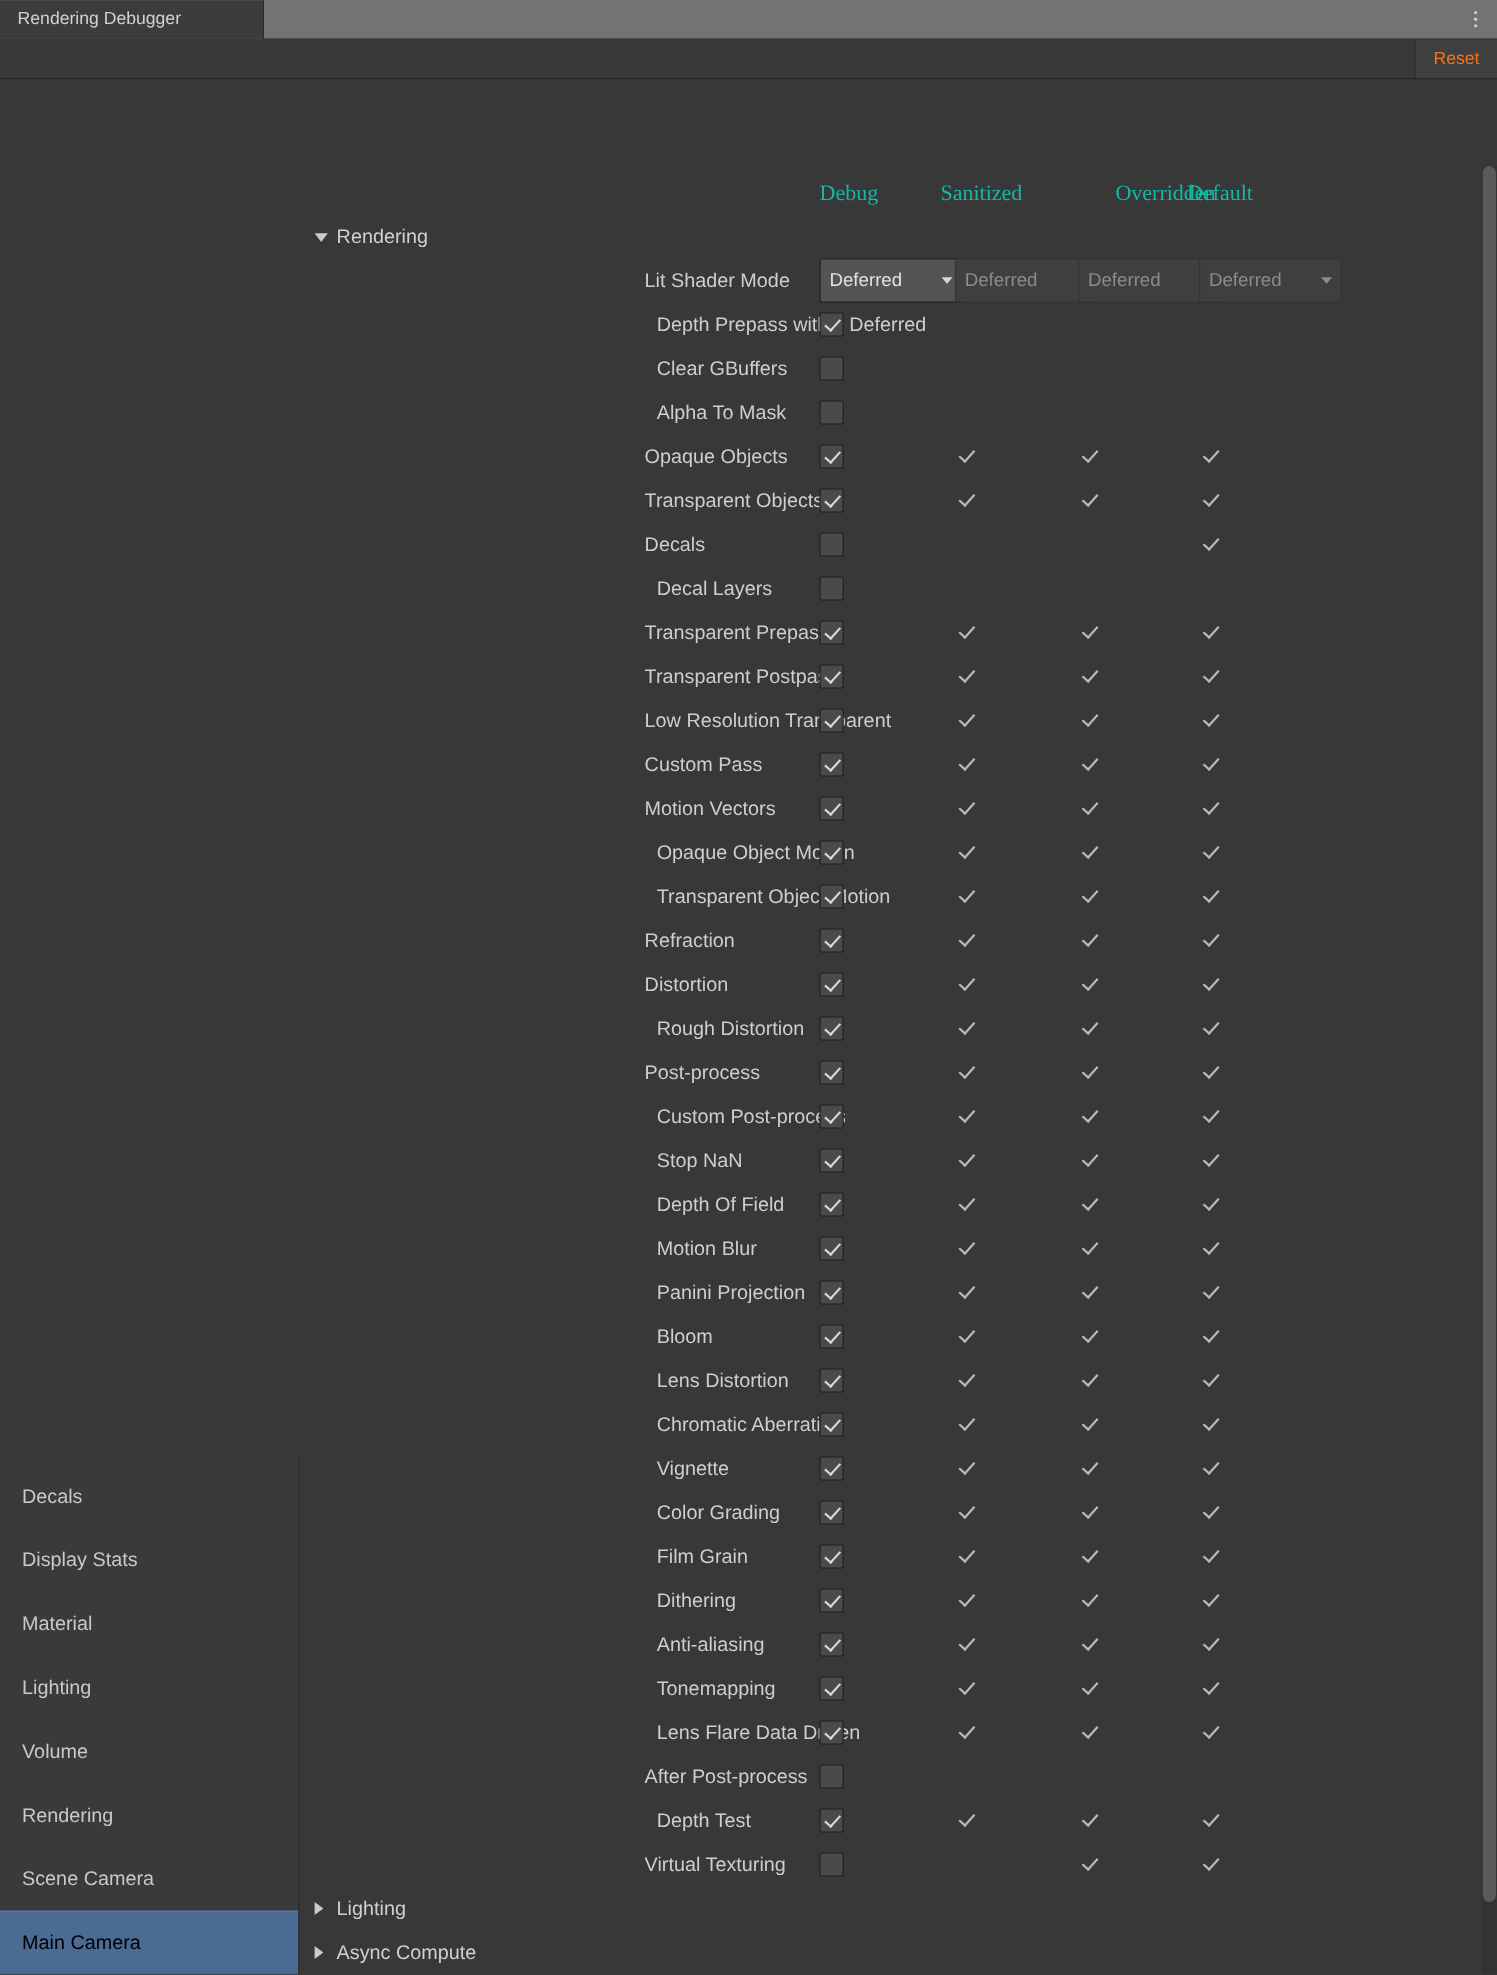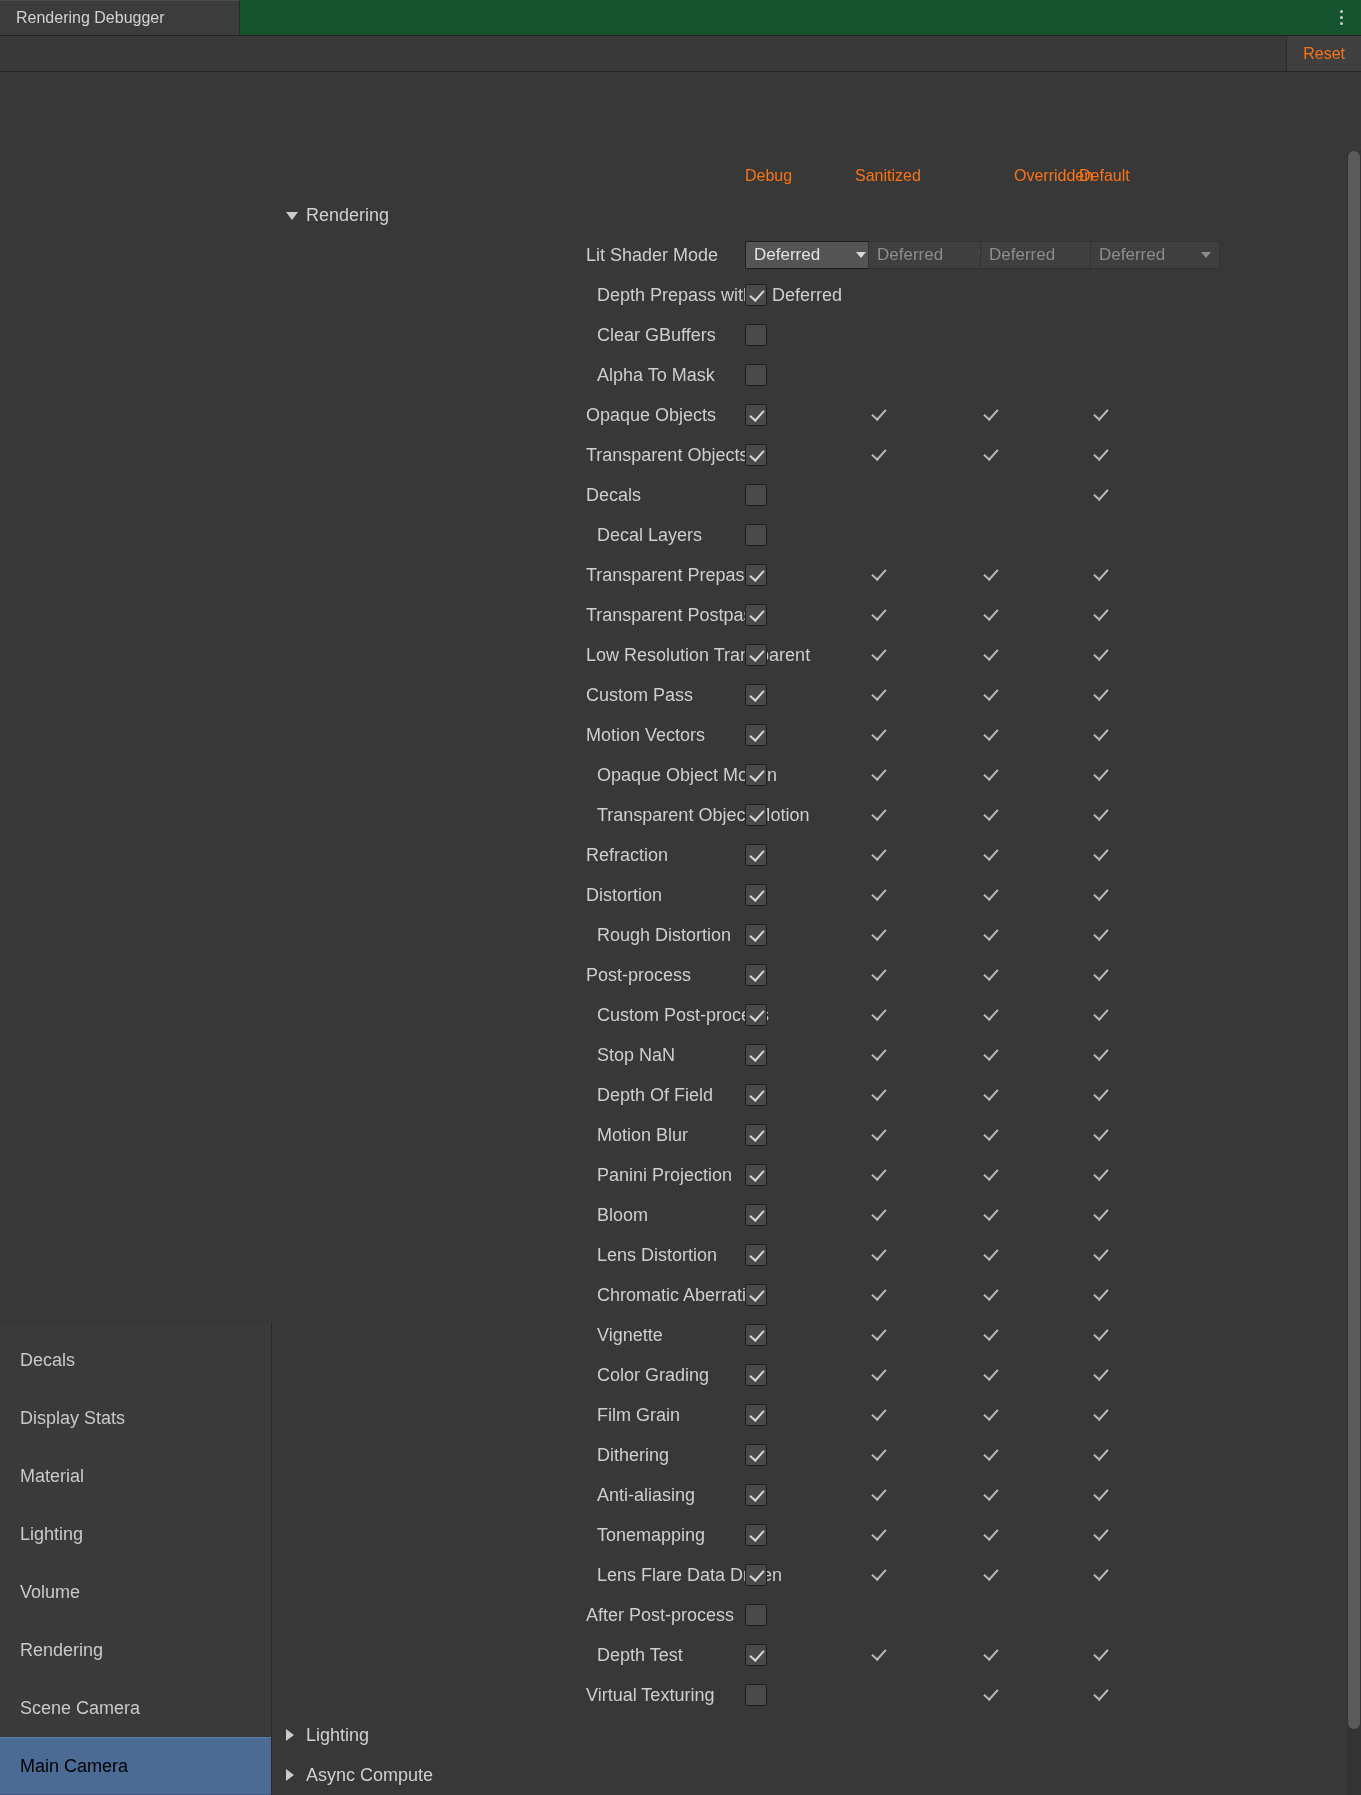--- a/index.html
+++ b/index.html
@@ -22,7 +22,7 @@
   
   .titlebar {
     height: 36px;
-    background: #14532d;
+    background: #737373;
     display: flex;
     align-items: stretch;
     position: relative;

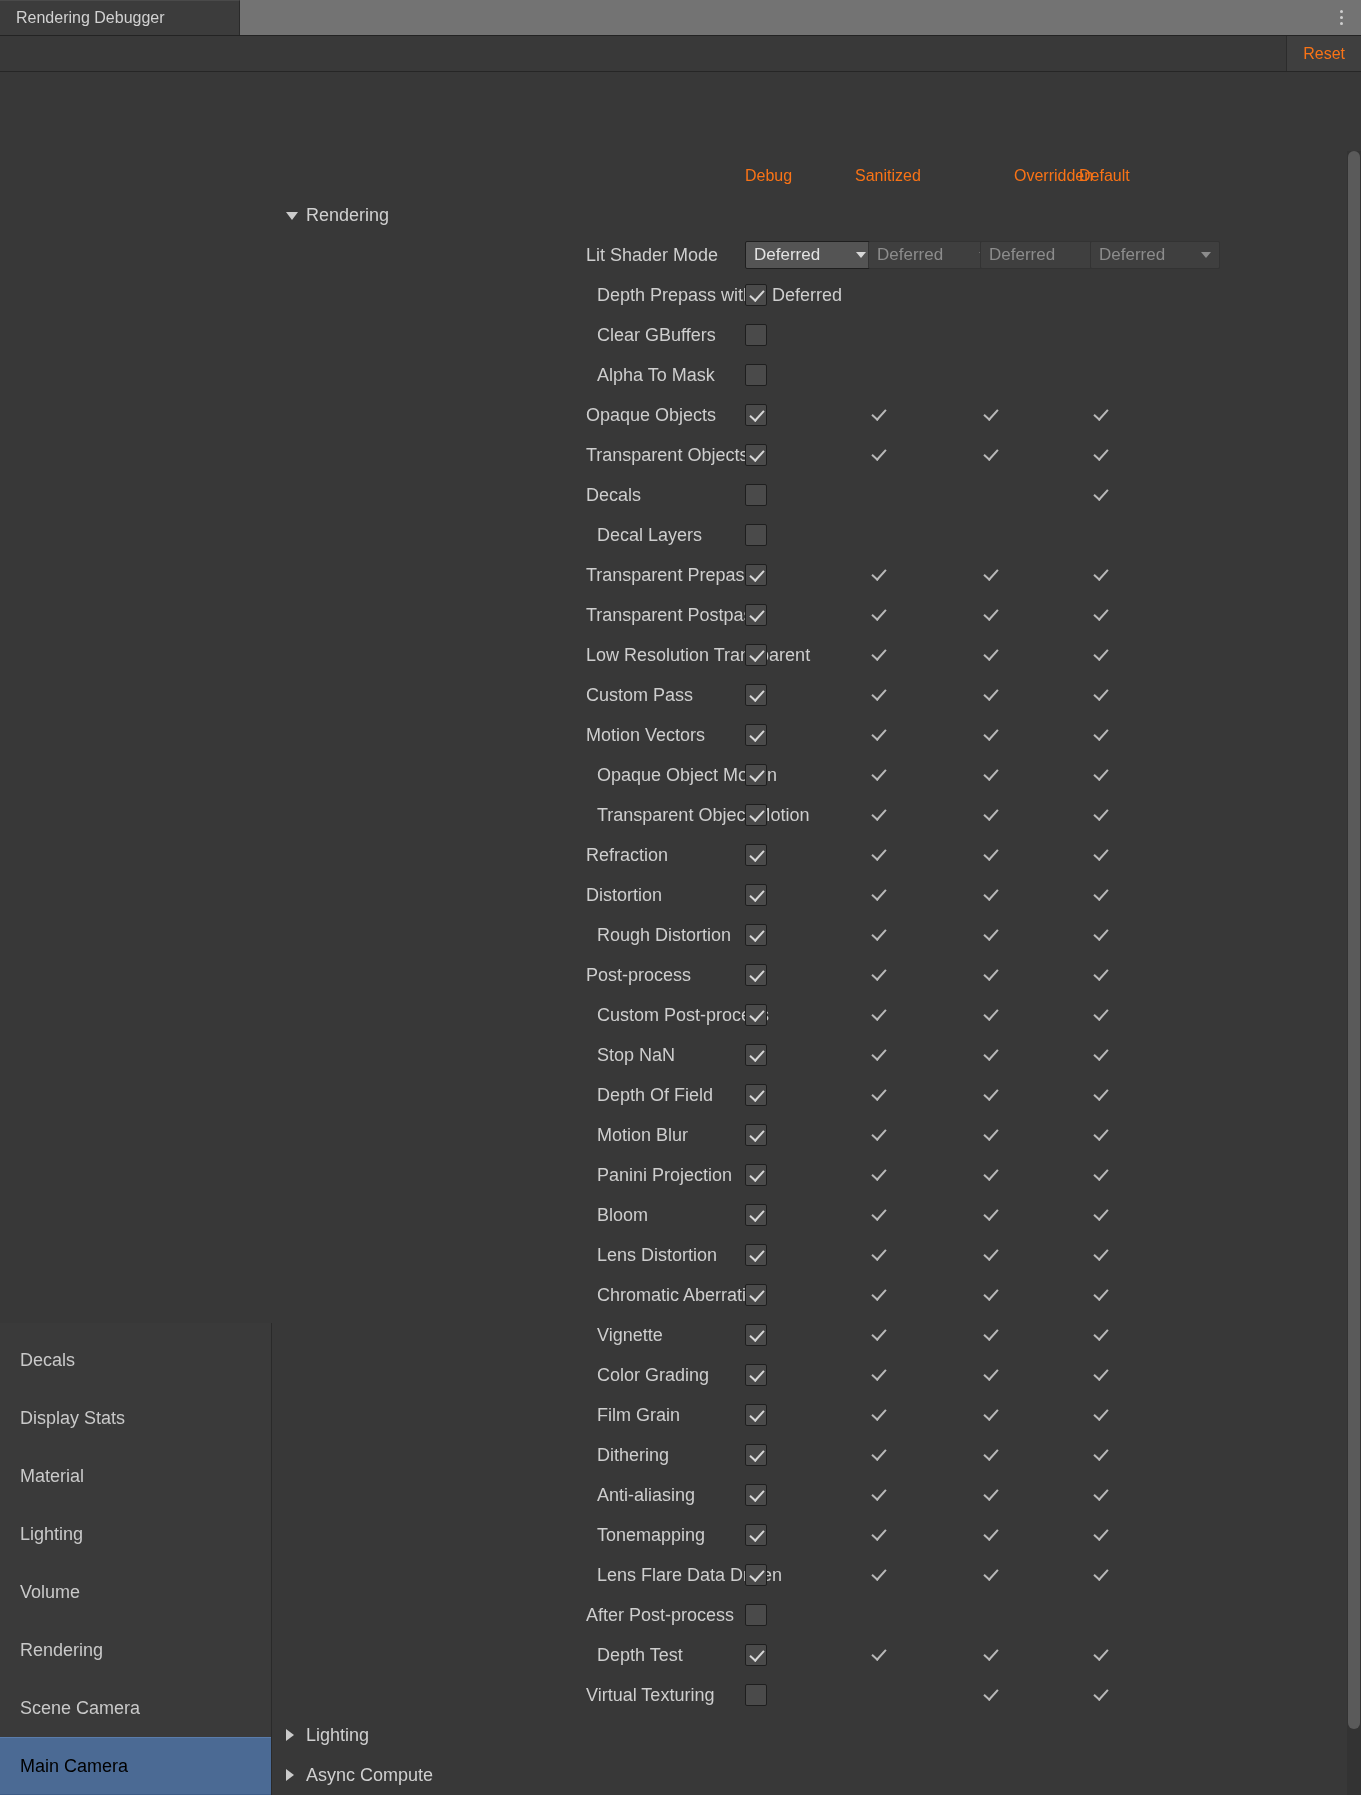--- a/index.html
+++ b/index.html
@@ -116,9 +116,10 @@
     display: flex;
     align-items: center;
     height: 38px;
-    font-size: 16px;
-    color: #f97316;
+    font-size: 20px;
+    color: #14b8a6;
     position: relative;
+    font-family: Liberation Serif, serif;
   }
   .group-row {
     display: flex;

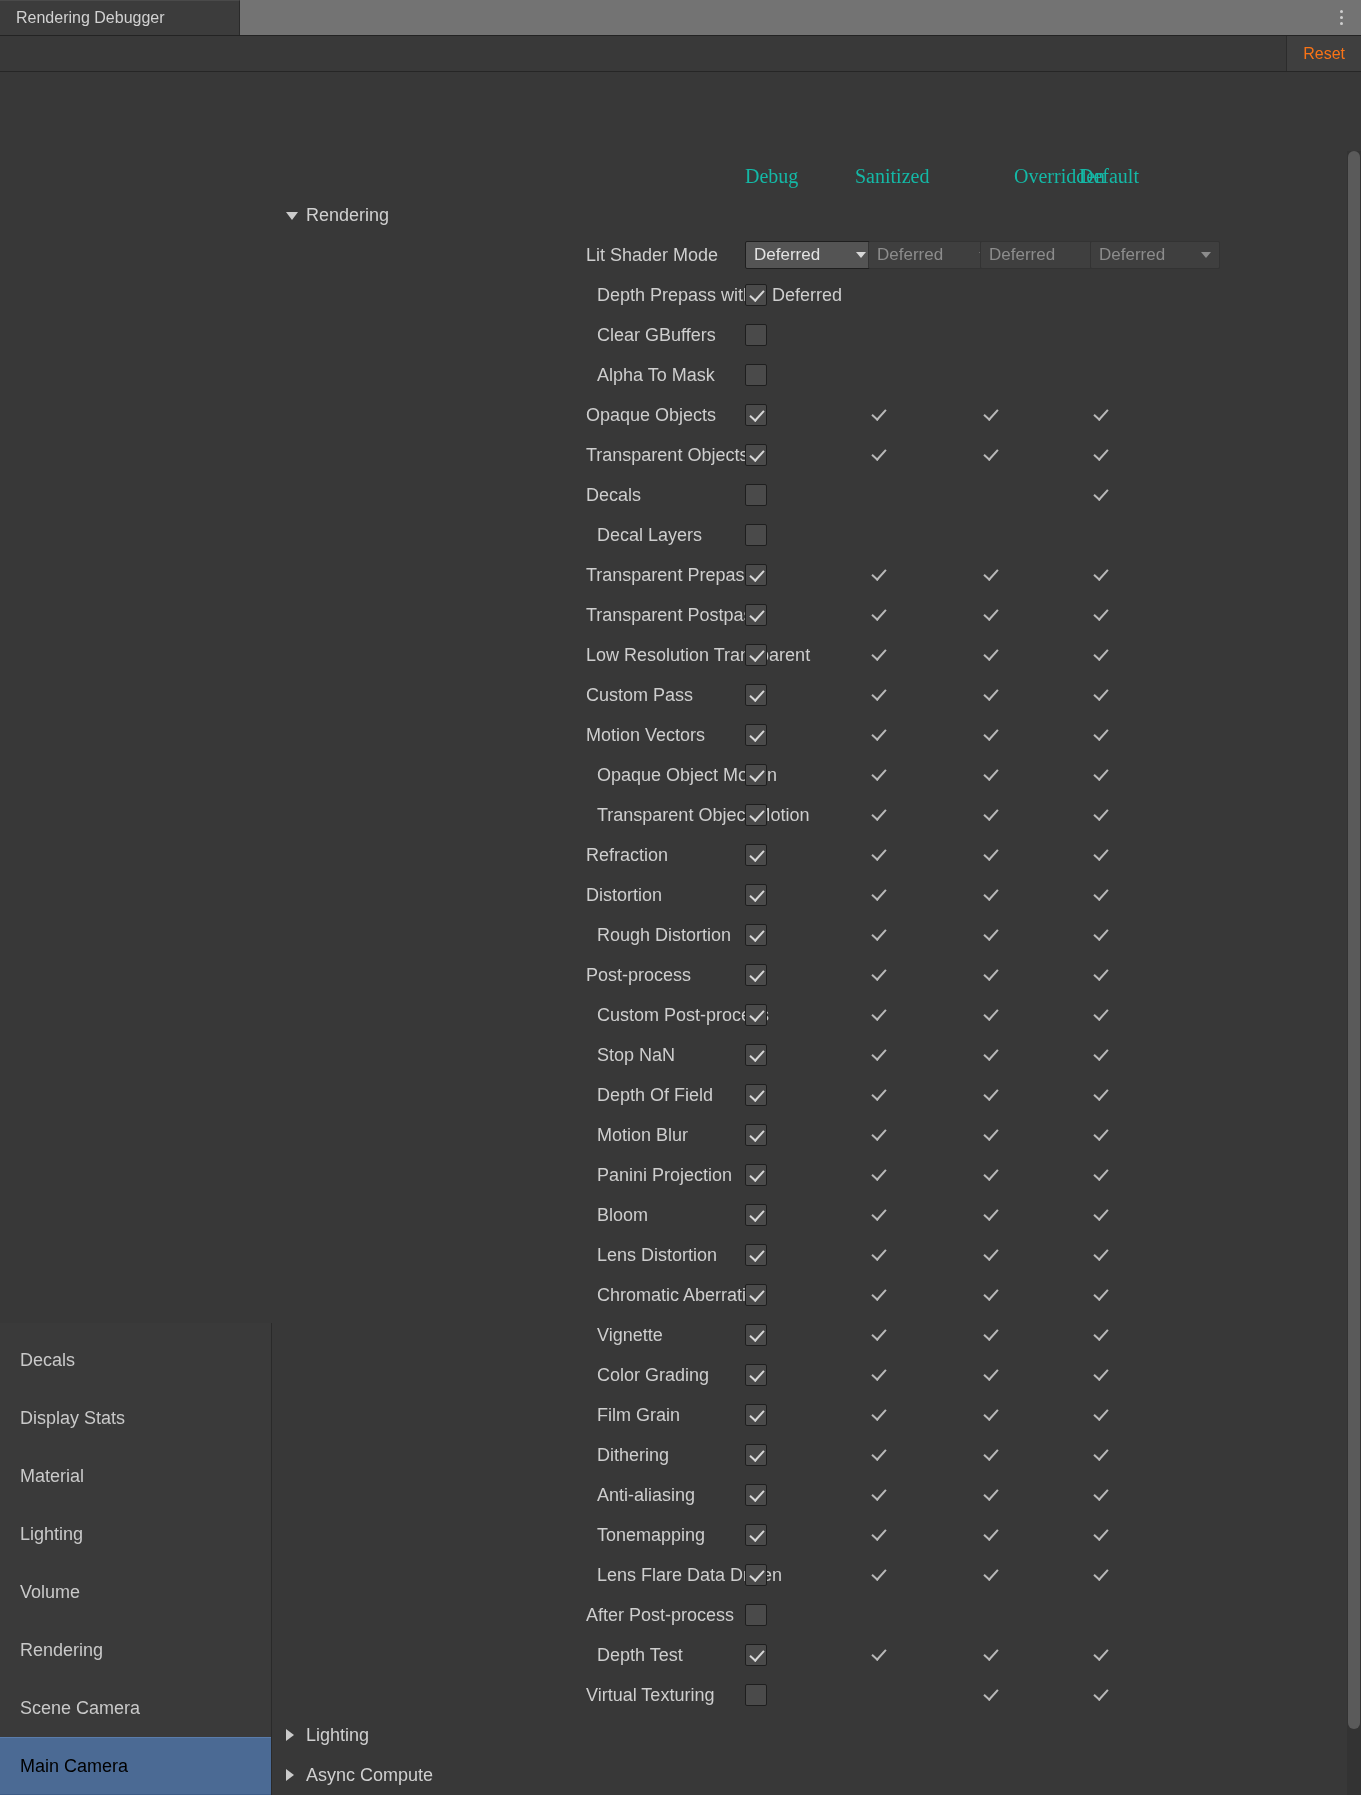--- a/index.html
+++ b/index.html
@@ -211,7 +211,7 @@
   .chk.ghost.on:after { border-color: #b9b9b9; }
 
   .dropdown {
-    height: 28px;
+    height: 40px;
     min-width: 130px;
     background: #545454;
     border: 1px solid #1f1f1f;

